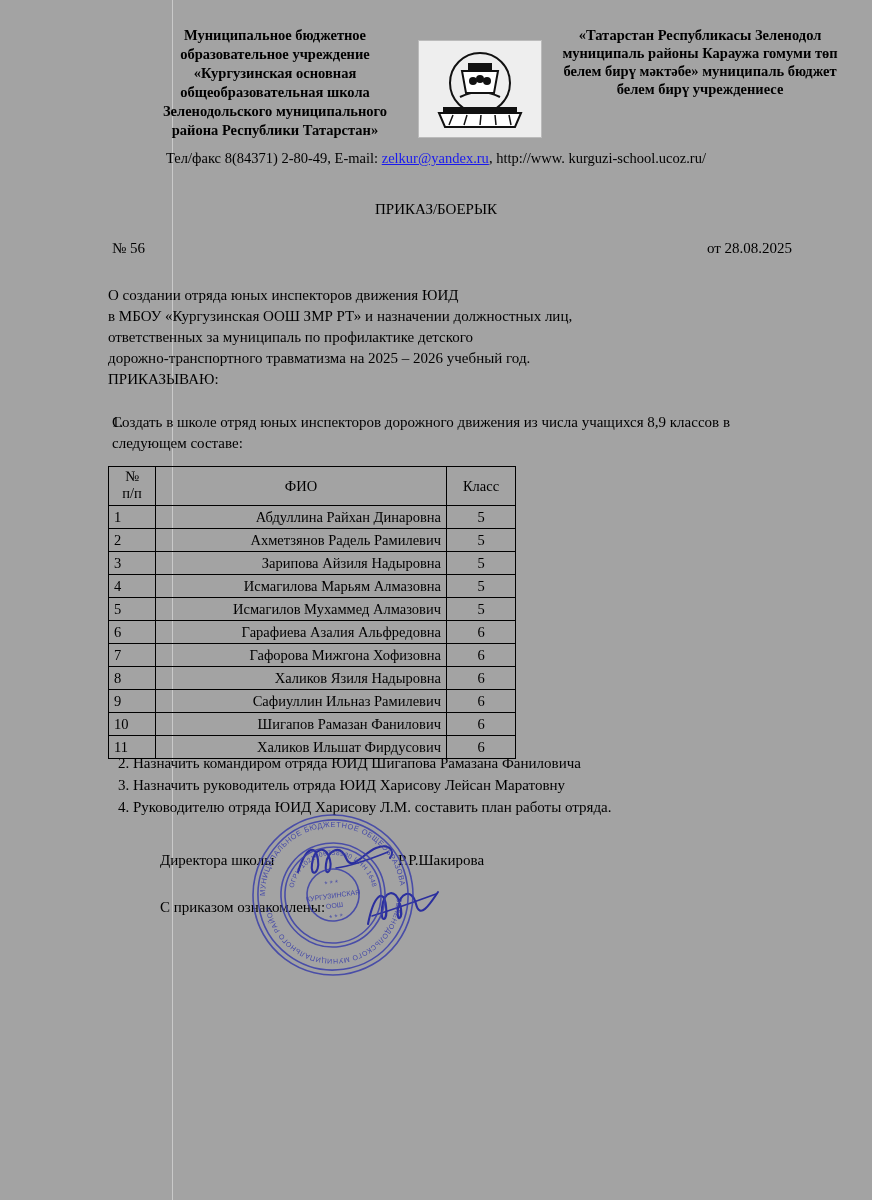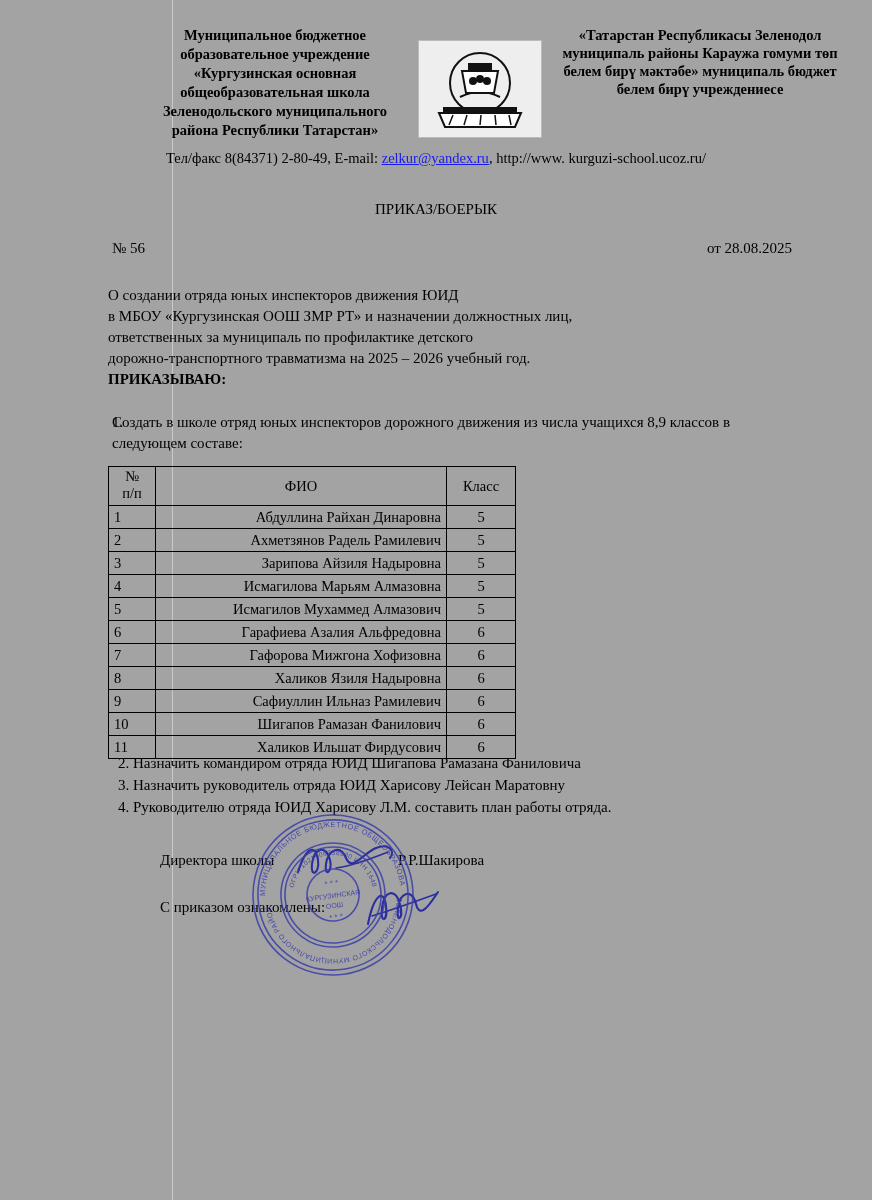--- a/index.html
+++ b/index.html
@@ -105,7 +105,7 @@
   }
   .body-block p { margin: 0; }
   .justified { text-align: justify; }
-  .bold { font-weight: bold; }
+  .bold { font-weight: normal; }
   .item1 {
     position: absolute;
     top: 412px;

